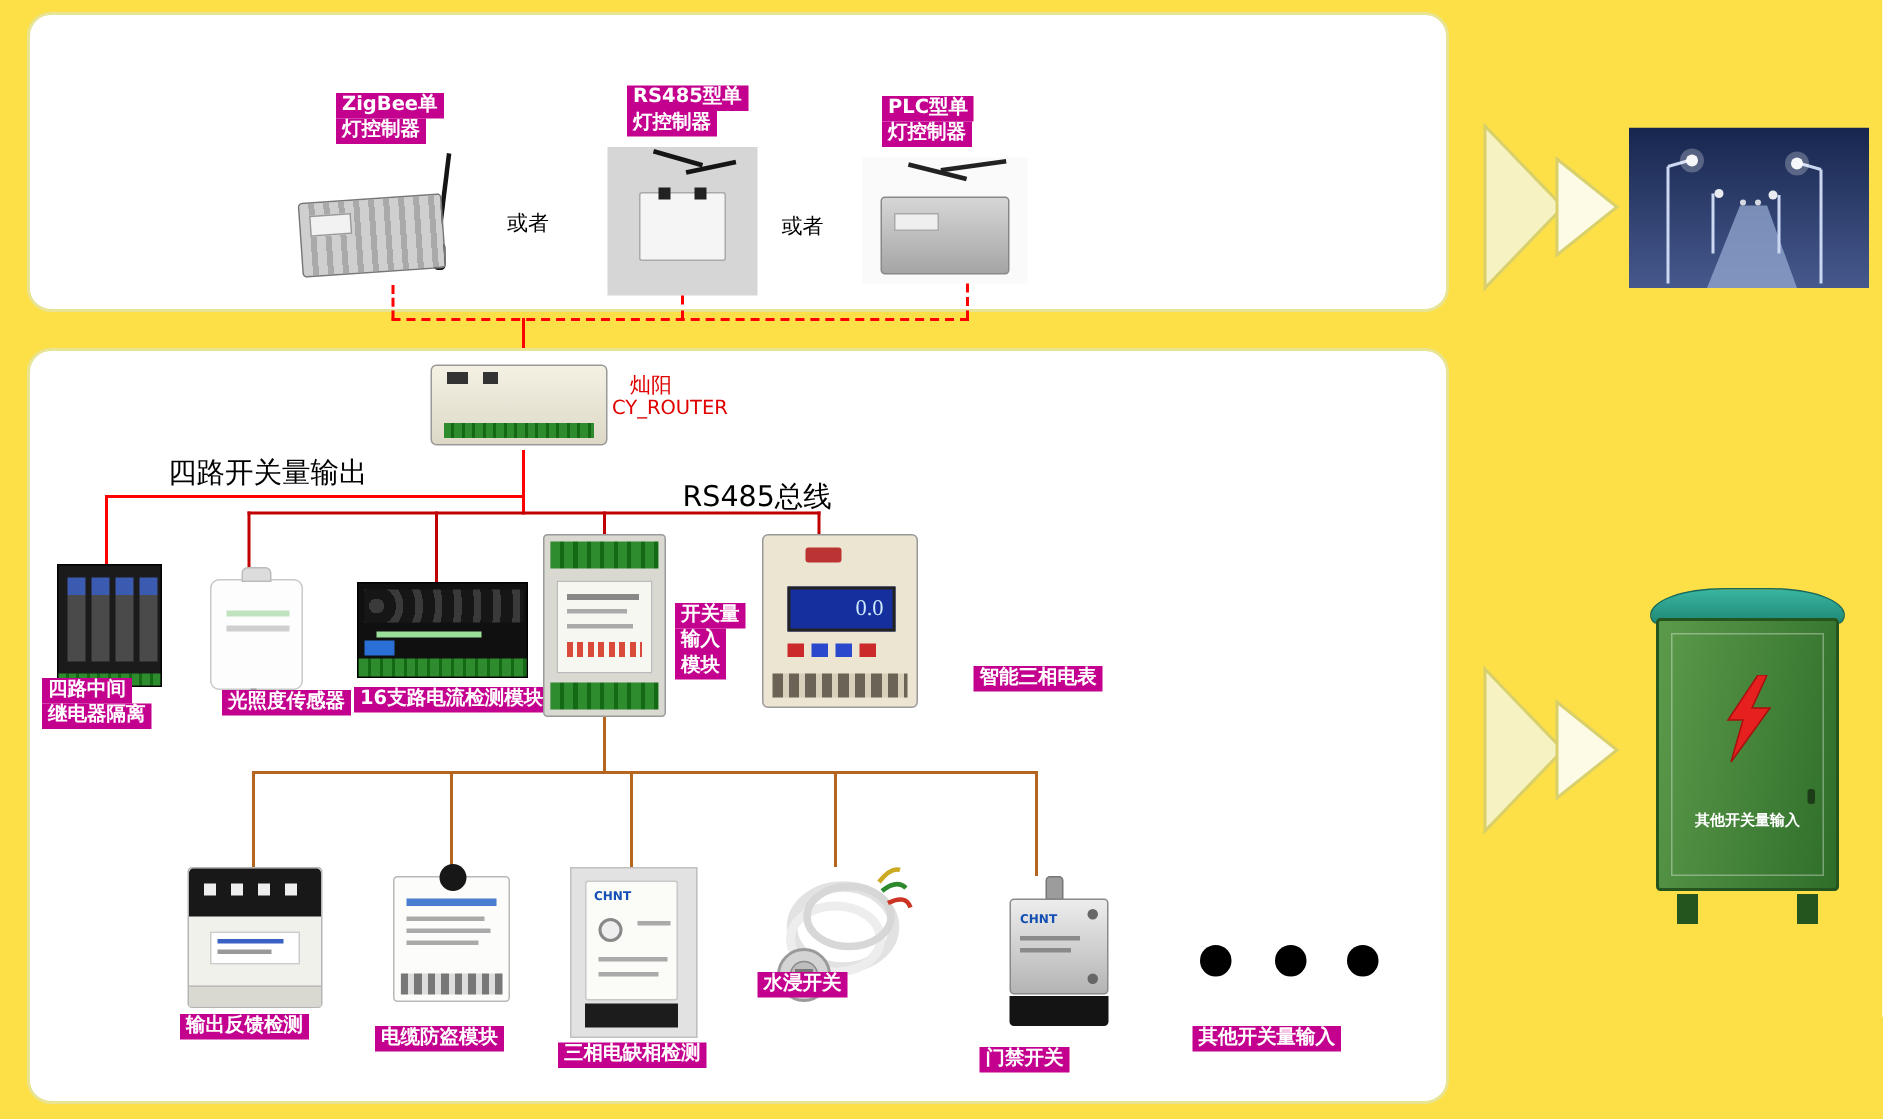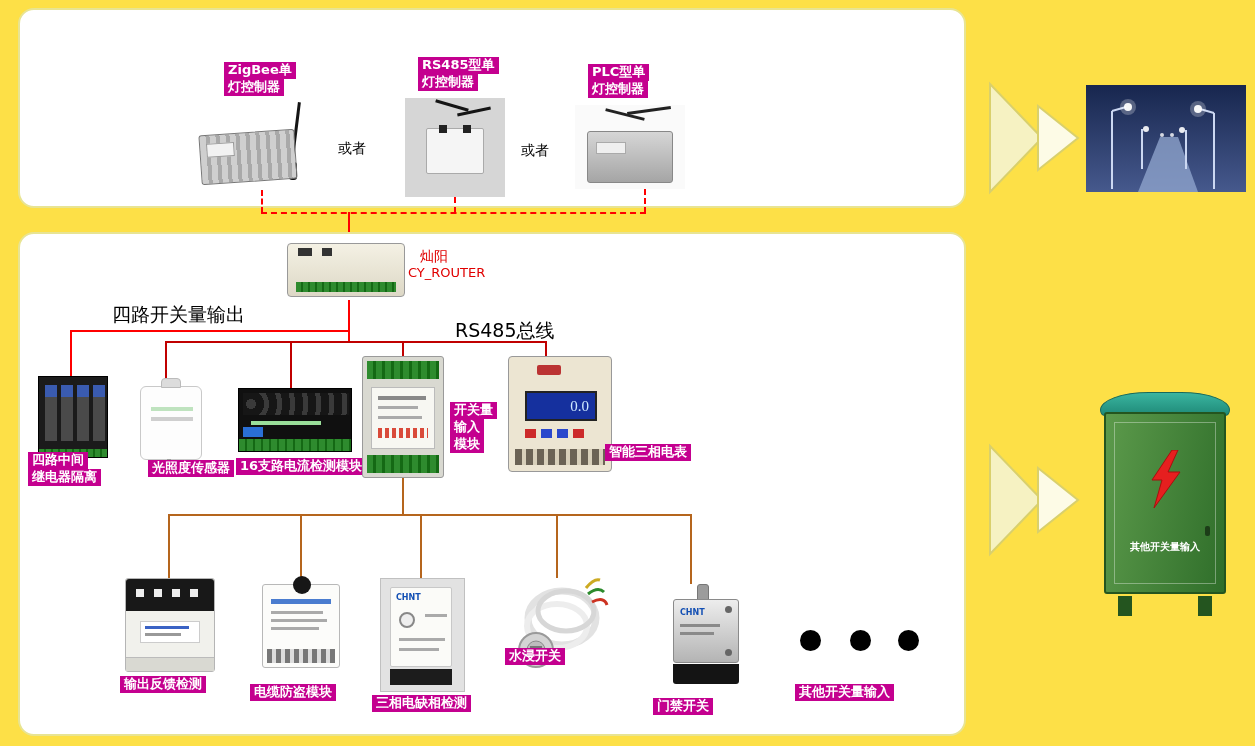--- a/index.html
+++ b/index.html
@@ -155,7 +155,7 @@
     <div class="abs" style="left:64px;top:72px;width:11px;height:9px;background:#cc2a2a"></div>
     <div class="abs" style="left:6px;bottom:6px;right:6px;height:16px;background:repeating-linear-gradient(90deg,#6b6355 0 7px,#d8d0ba 7px 11px)"></div>
   </div>
-  <div class="mlabel" style="left:605px;top:444px">
+  <div class="mlabel" style="left:649px;top:444px">
     <span>智能三相电表</span>
   </div>
 

